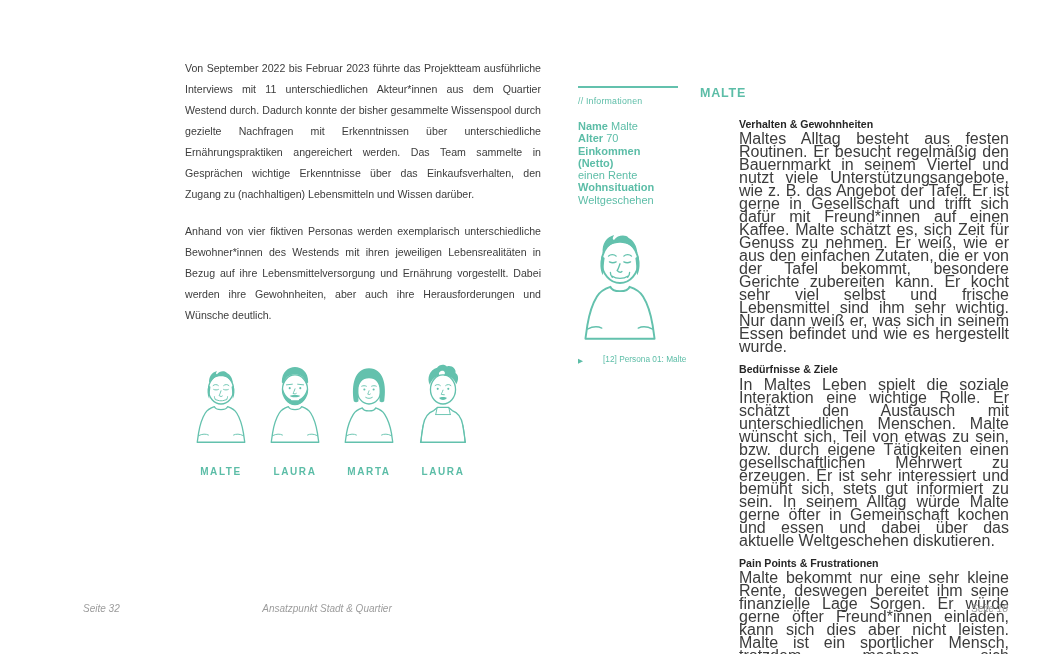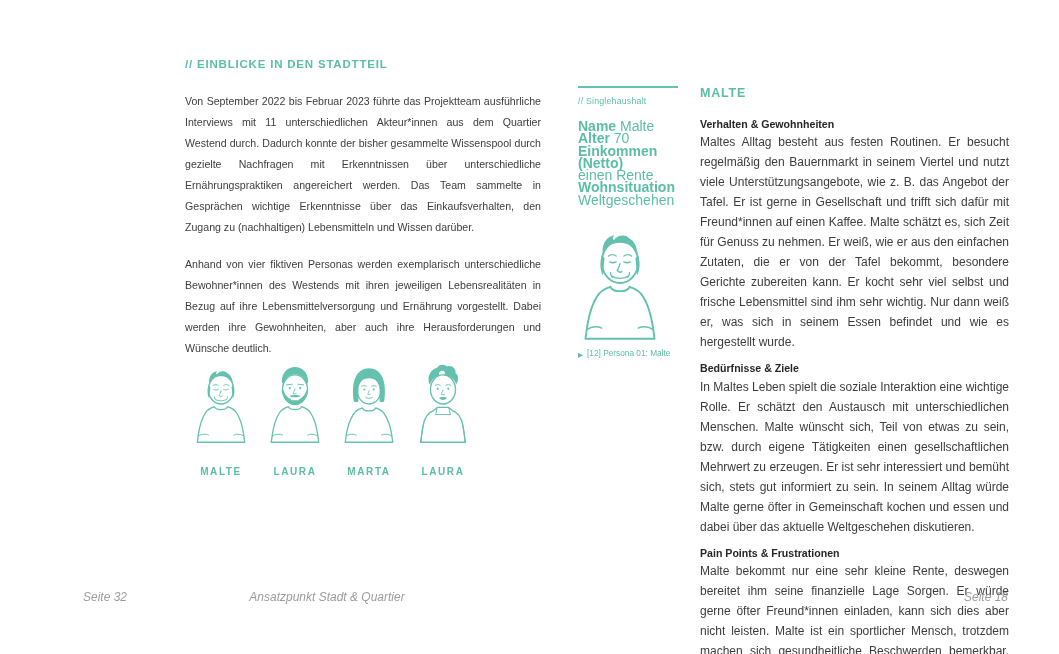--- a/index.html
+++ b/index.html
@@ -85,7 +85,6 @@
 <div class="spread">
 
   <div class="left-col">
-    <div class="page-heading">// EINBLICKE IN DEN STADTTEIL</div>
     <p class="body-par">Von September 2022 bis Februar 2023 führte das Projektteam ausführliche Interviews mit 11 unterschiedlichen Akteur*innen aus dem Quartier Westend durch. Dadurch konnte der bisher gesammelte Wissenspool durch gezielte Nachfragen mit Erkenntnissen über unterschiedliche Ernährungspraktiken angereichert werden. Das Team sammelte in Gesprächen wichtige Erkenntnisse über das Einkaufsverhalten, den Zugang zu (nachhaltigen) Lebensmitteln und Wissen darüber.</p>
     <p class="body-par">Anhand von vier fiktiven Personas werden exemplarisch unterschiedliche Bewohner*innen des Westends mit ihren jeweiligen Lebensrealitäten in Bezug auf ihre Lebensmittelversorgung und Ernährung vorgestellt. Dabei werden ihre Gewohnheiten, aber auch ihre Herausforderungen und Wünsche deutlich.</p>
   </div>

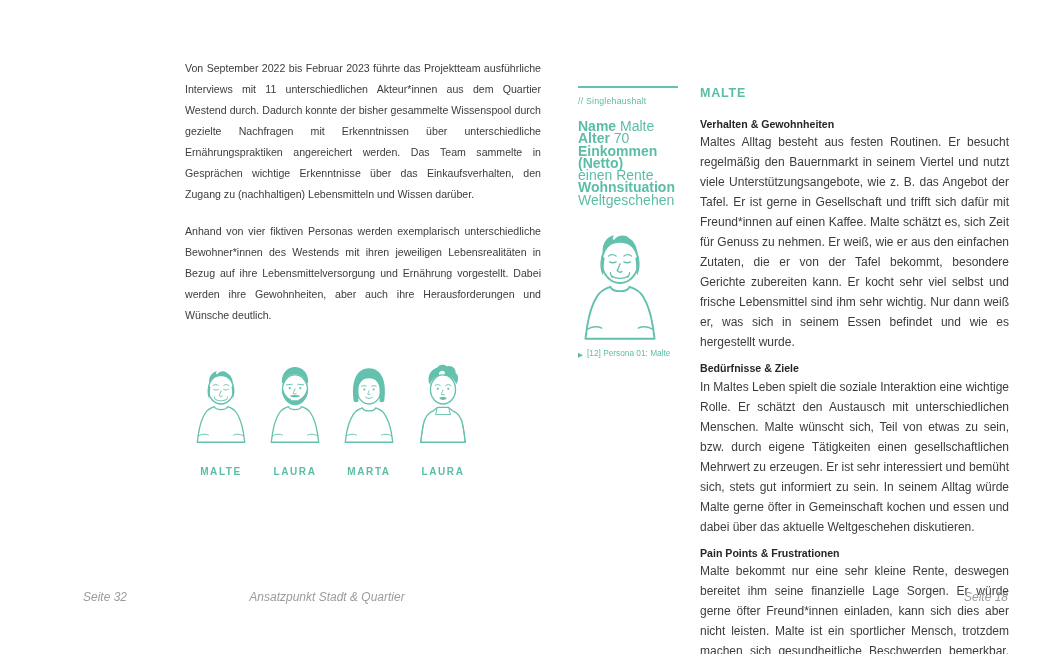--- a/index.html
+++ b/index.html
@@ -159,7 +159,7 @@
 
   <aside class="sidebar">
     <div class="sidebar-rule"></div>
-    <div class="sidebar-heading">// Singlehaushalt</div>
+    <div class="sidebar-heading">// Informationen</div>
     <div class="sidebar-fields">
       <div><b>Name</b> <span>Malte</span></div>
       <div><b>Alter</b> <span>70</span></div>

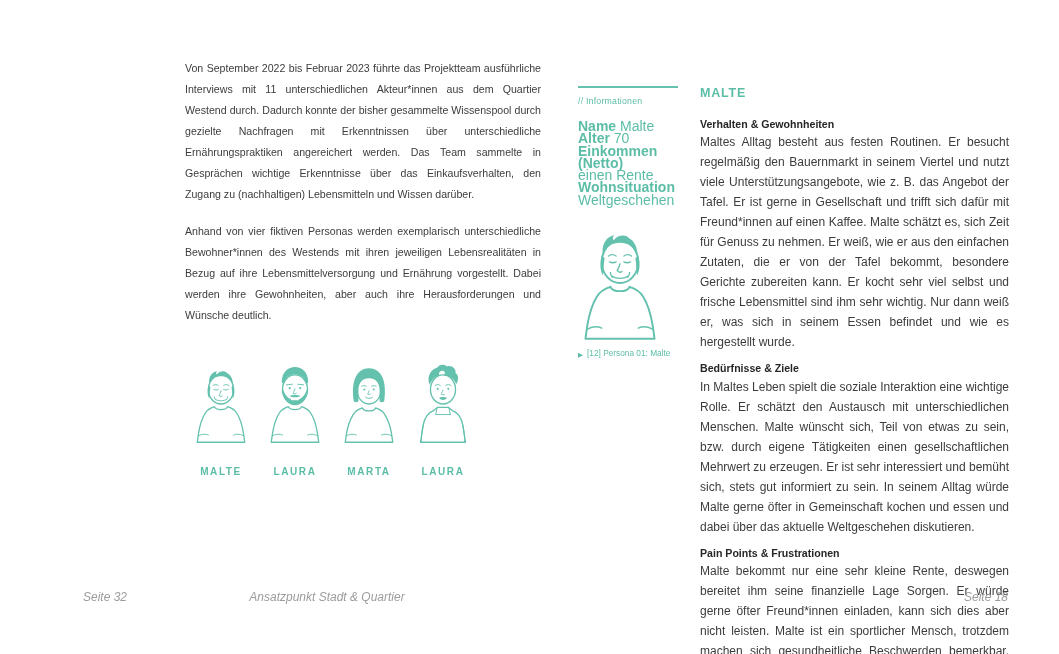--- a/index.html
+++ b/index.html
@@ -45,7 +45,7 @@
   .sidebar-heading{
     margin-top:8px;font-size:8.8px;color:var(--accent-text);letter-spacing:0.2px;
   }
-  .sidebar-fields{margin-top:14px;font-size:14px;line-height:12.3px;color:var(--accent-text);}
+  .sidebar-fields{margin-top:14px;font-size:11px;line-height:12.3px;color:var(--accent-text);}
   .sidebar-fields b{font-weight:bold;}
   .sidebar-figure{margin-top:12px;margin-left:-6px;width:96px;}
   .sidebar-figure svg{width:96px;height:130px;display:block;}

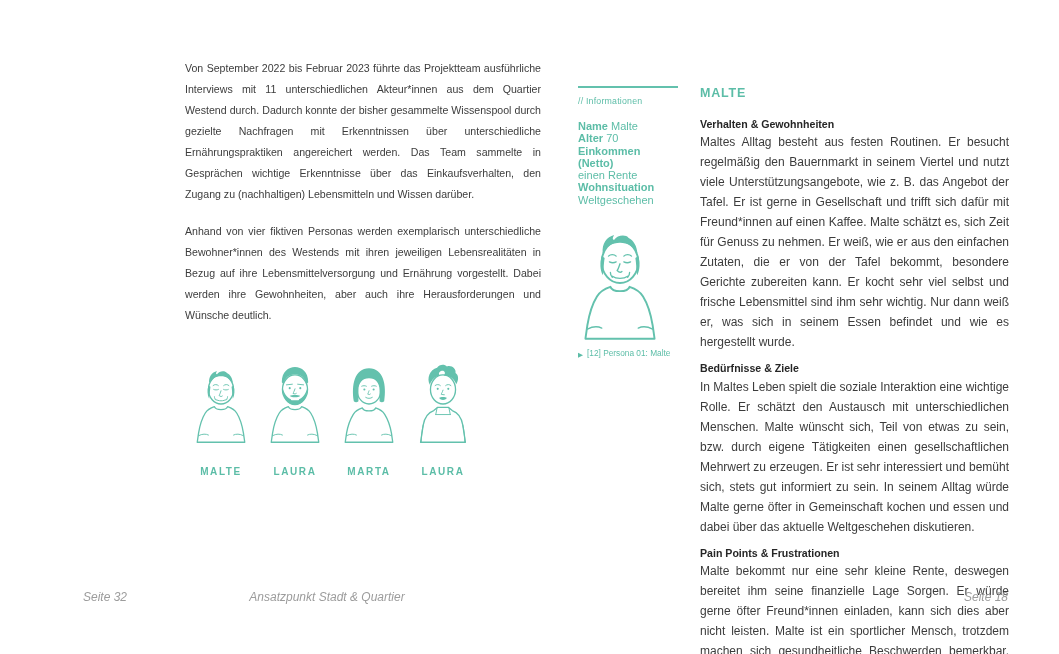--- a/index.html
+++ b/index.html
@@ -60,7 +60,7 @@
     font-size:12.5px;font-weight:bold;color:var(--accent-text);
     letter-spacing:0.8px;margin-bottom:17px;
   }
-  .section{margin-bottom:9px;}
+  .section{margin-bottom:9px;margin-left:39px;}
   .section h3{
     font-size:10.6px;font-weight:bold;color:var(--heading);
     line-height:15.3px;

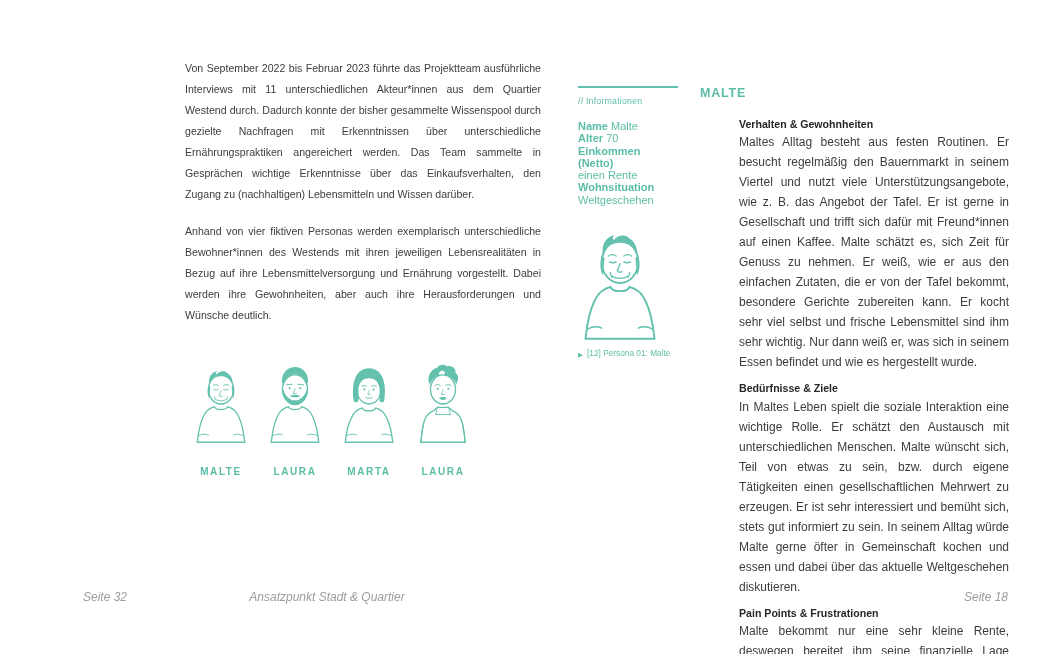--- a/index.html
+++ b/index.html
@@ -66,7 +66,7 @@
     line-height:15.3px;
   }
   .section p{
-    font-size:12px;line-height:20px;text-align:justify;color:var(--body);
+    font-size:16px;line-height:13px;text-align:justify;color:var(--body);
   }
   
   .footer-left,.footer-center,.footer-right{

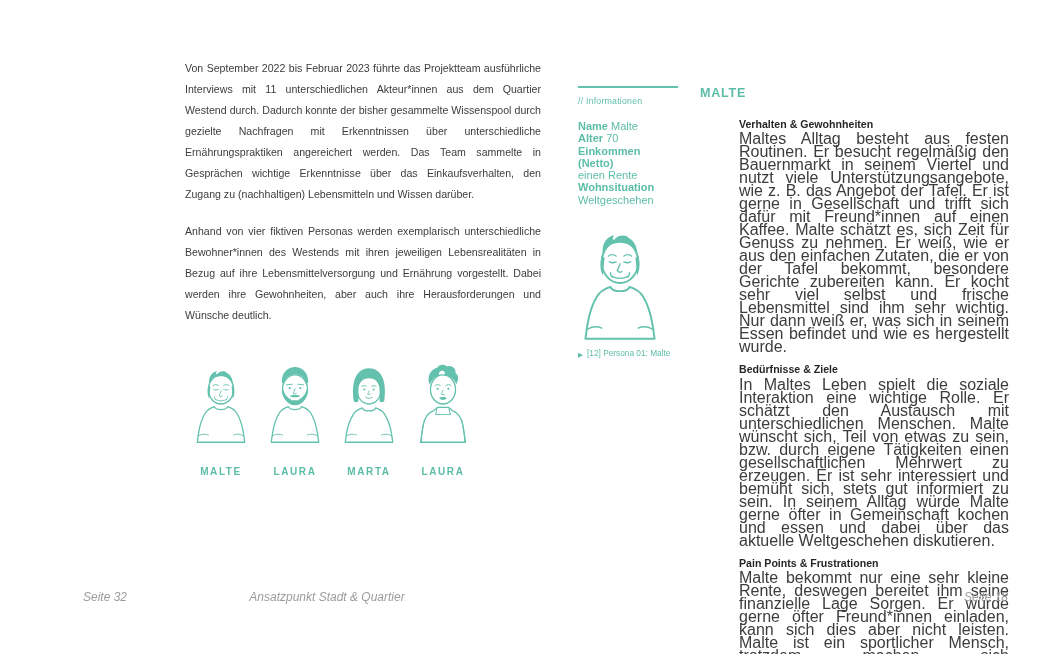--- a/index.html
+++ b/index.html
@@ -50,8 +50,8 @@
   .sidebar-figure{margin-top:12px;margin-left:-6px;width:96px;}
   .sidebar-figure svg{width:96px;height:130px;display:block;}
   .sidebar-caption{
-    font-size:8.3px;color:var(--accent-text);
-    display:flex;align-items:flex-end;gap:4px;white-space:nowrap;
+    margin-top:6px;font-size:8.3px;color:var(--accent-text);
+    display:flex;align-items:flex-end;gap:20px;white-space:nowrap;
   }
   .caption-marker{font-size:6.5px;line-height:1;}
   

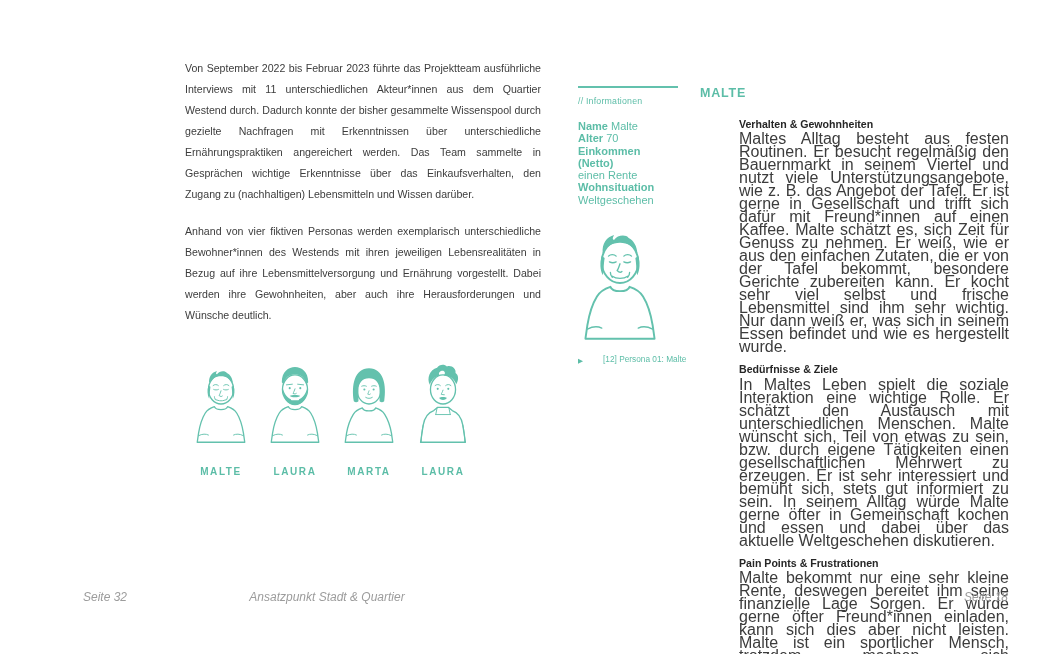--- a/index.html
+++ b/index.html
@@ -70,7 +70,7 @@
   }
   
   .footer-left,.footer-center,.footer-right{
-    position:absolute;top:590px;font-size:12px;font-style:italic;color:var(--footer);
+    position:absolute;top:603px;font-size:10px;font-style:italic;color:var(--footer);
   }
   .footer-left{left:83px;}
   .footer-center{left:227px;width:200px;text-align:center;}

